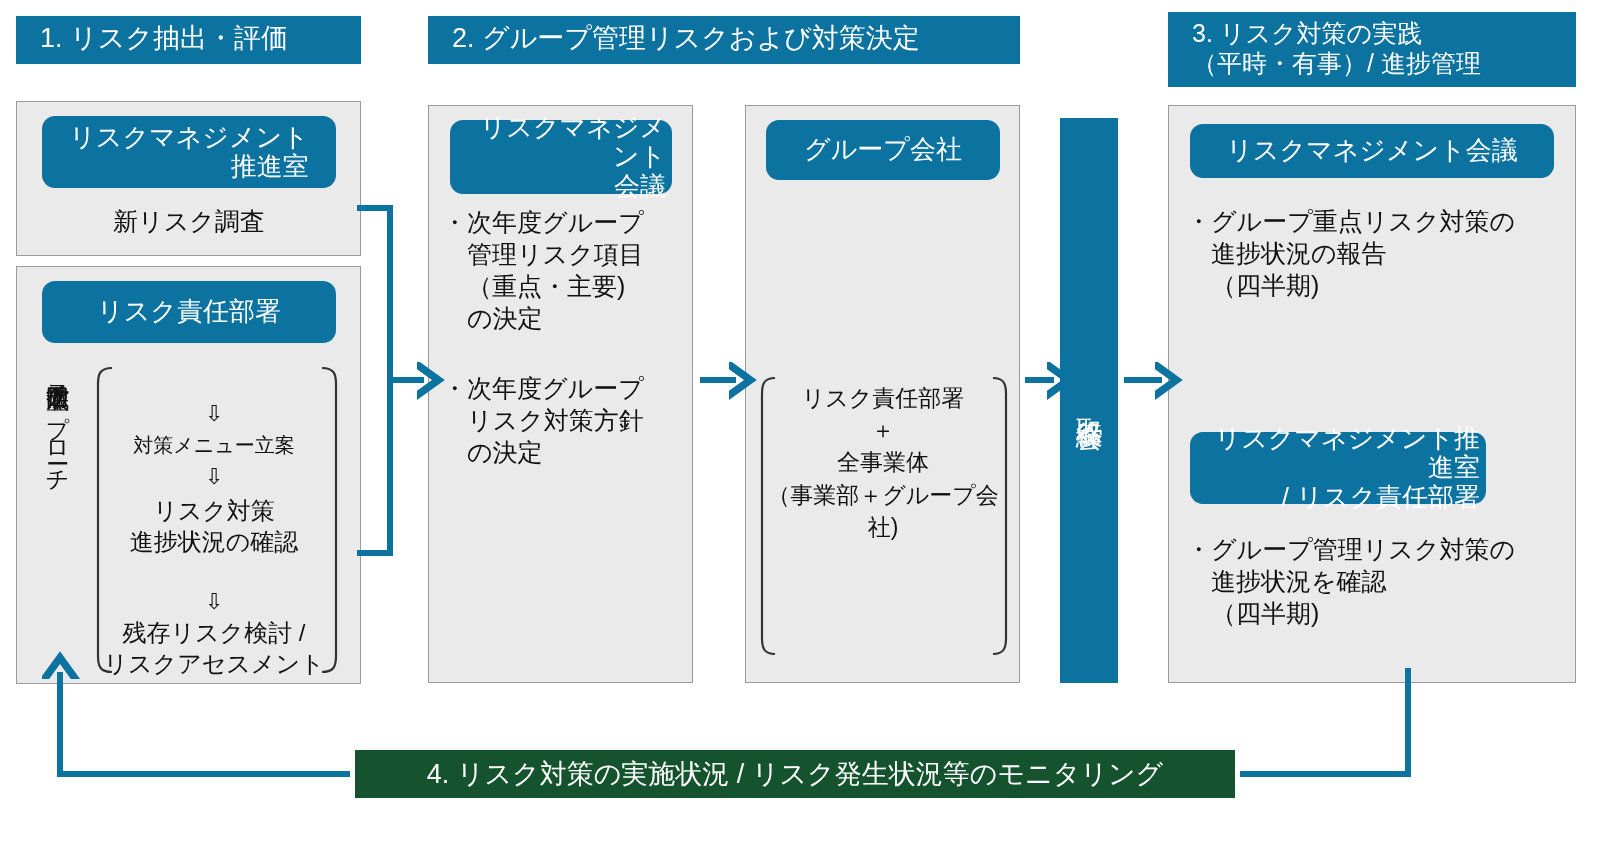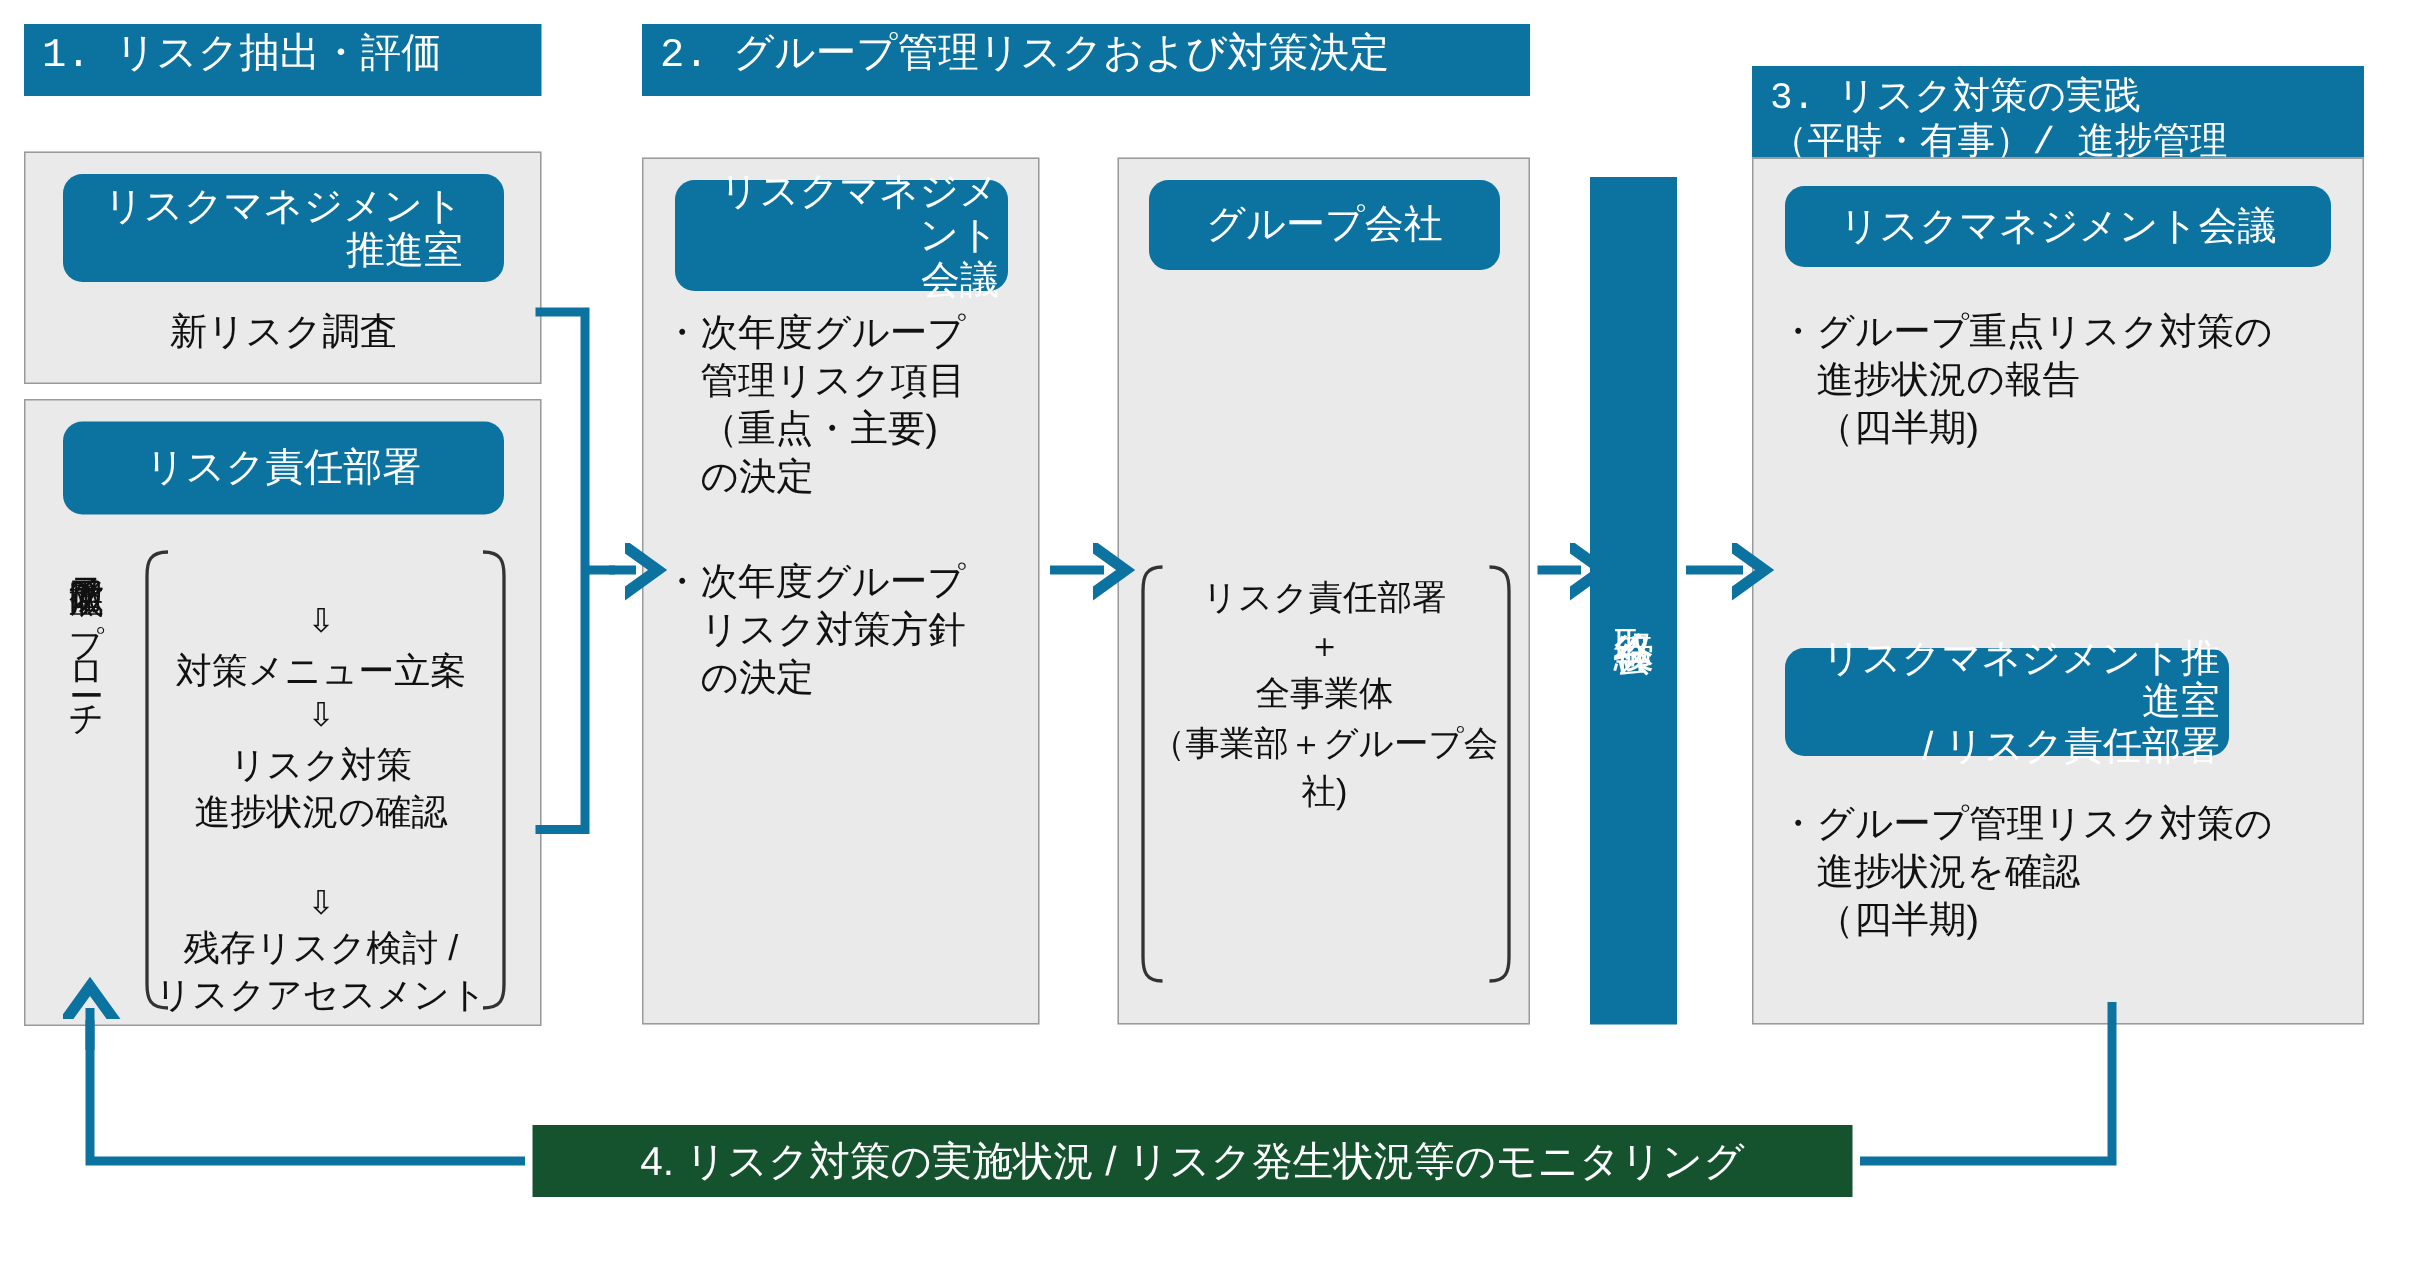--- a/index.html
+++ b/index.html
@@ -22,9 +22,8 @@
     color: #ffffff;
     font-size: 27px;
     line-height: 1.18;
-    padding: 7px 12px 9px 12px;
+    padding: 7px 12px 9px 24px;
     white-space: pre-line;
-    font-family: Liberation Mono, monospace;
   }
 
   

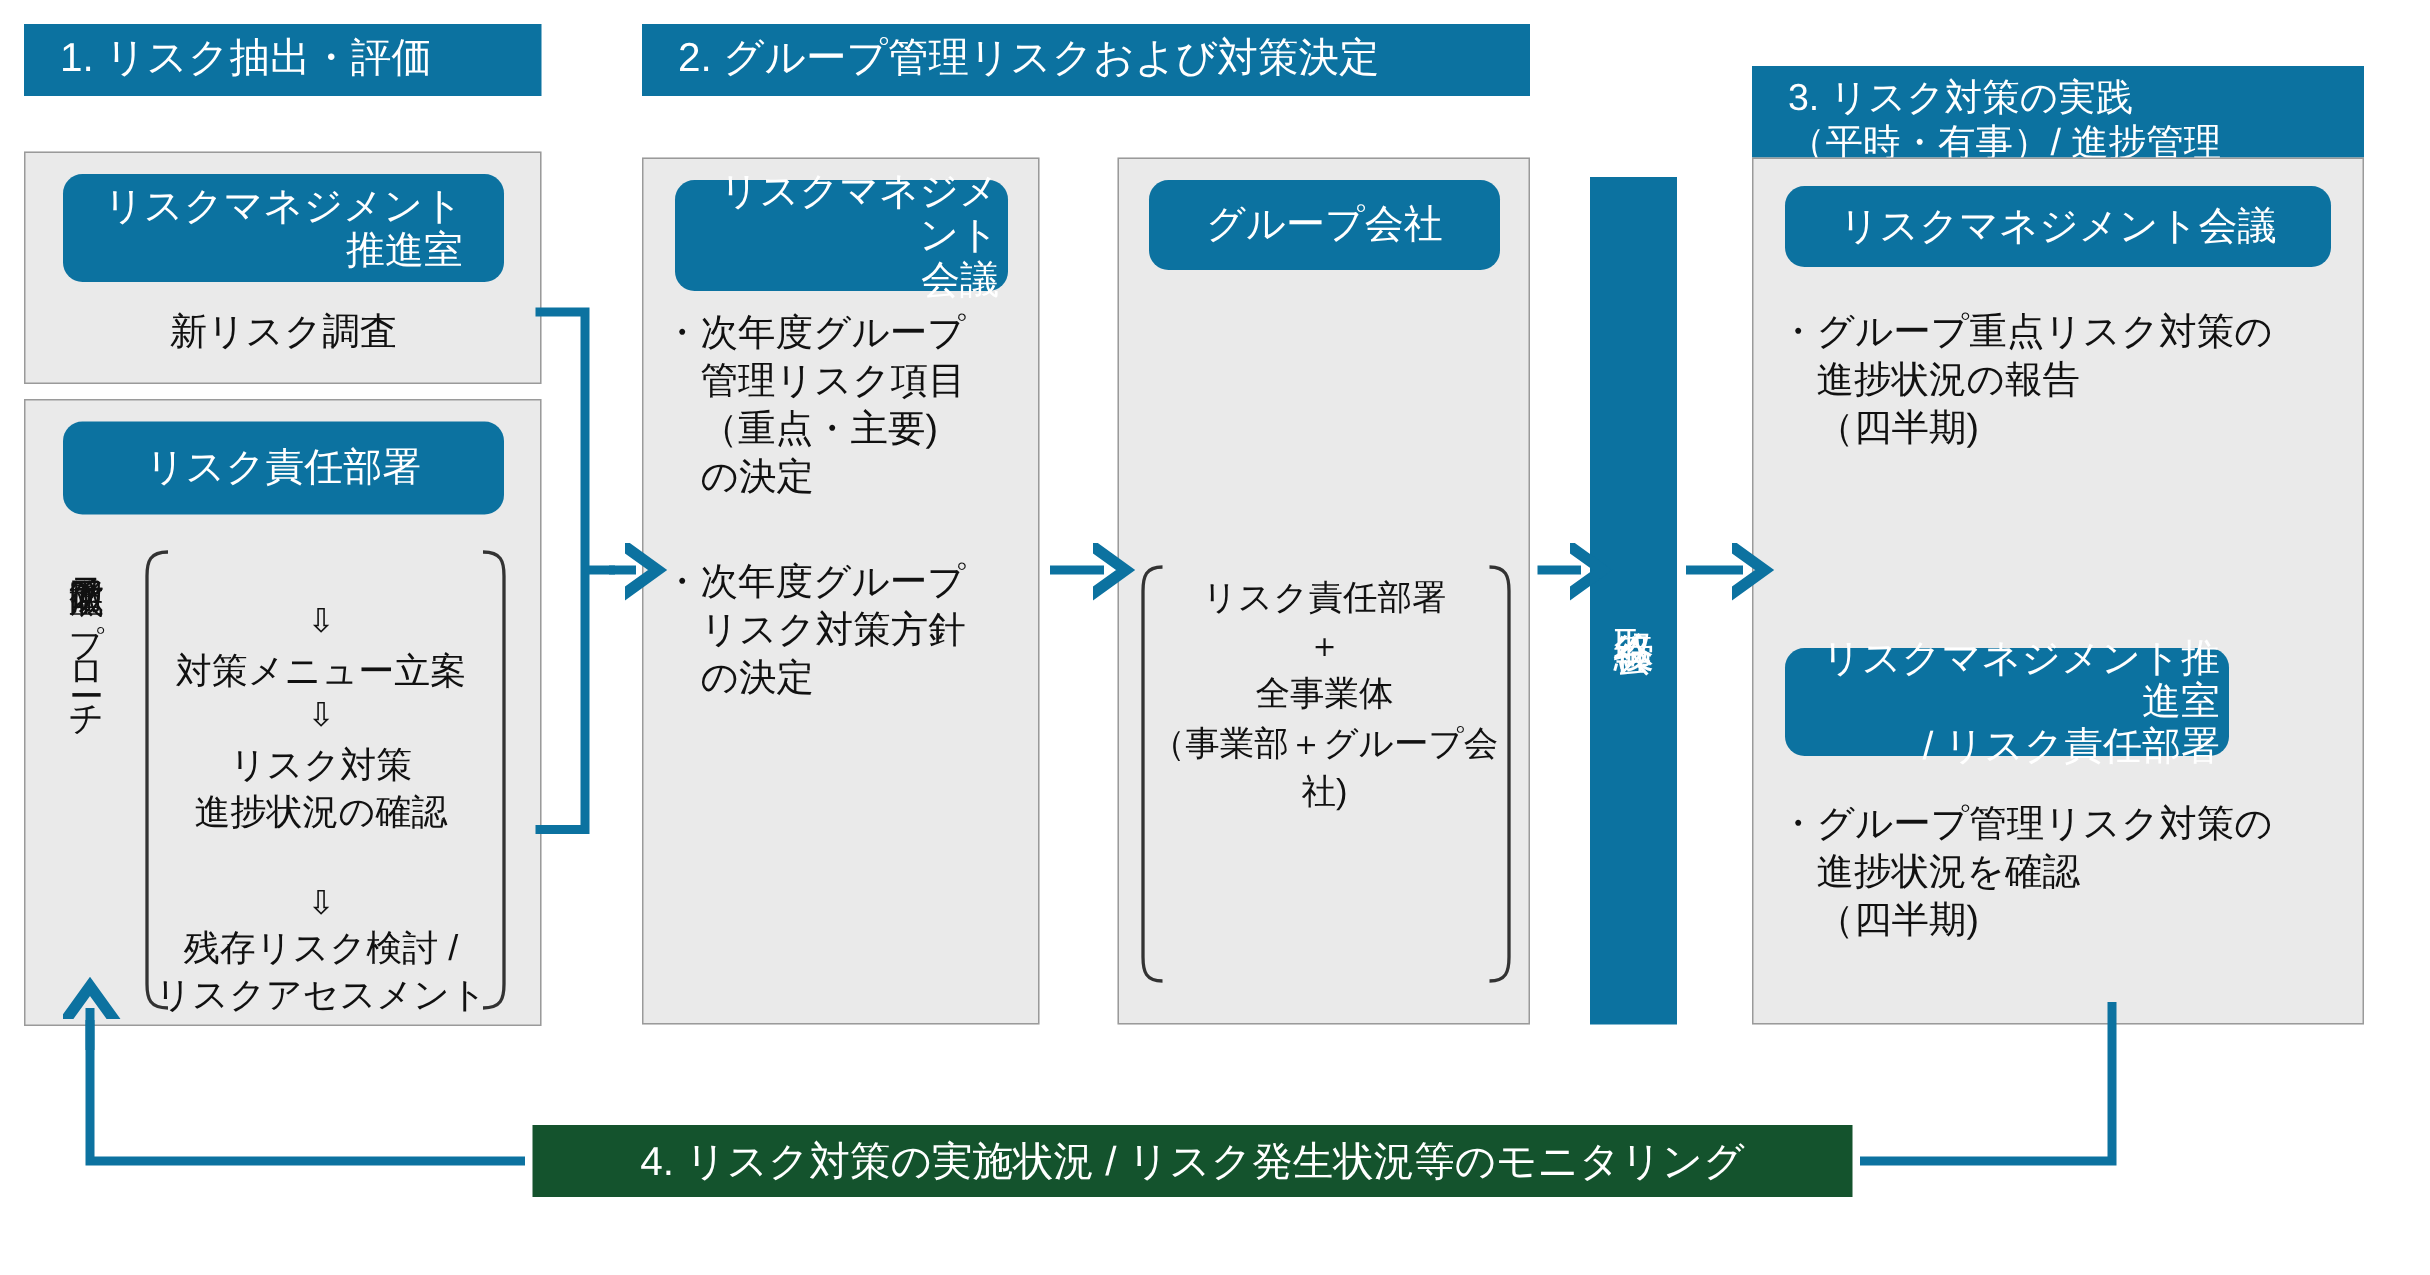--- a/index.html
+++ b/index.html
@@ -150,7 +150,7 @@
     <span class="vtext white" style="position:relative; left:auto; top:auto;">取締役会</span>
   </div>
 
-  <div class="phase-header" style="left:1168px; top:12px; width:408px; font-size:25px;margin-top:32px;">3. リスク対策の実践
+  <div class="phase-header" style="left:1168px; top:12px; width:408px; font-size:25px;">3. リスク対策の実践
 （平時・有事）/ 進捗管理</div>
 
   <div class="panel" style="left:1168px; top:105px; width:408px; height:578px;"></div>

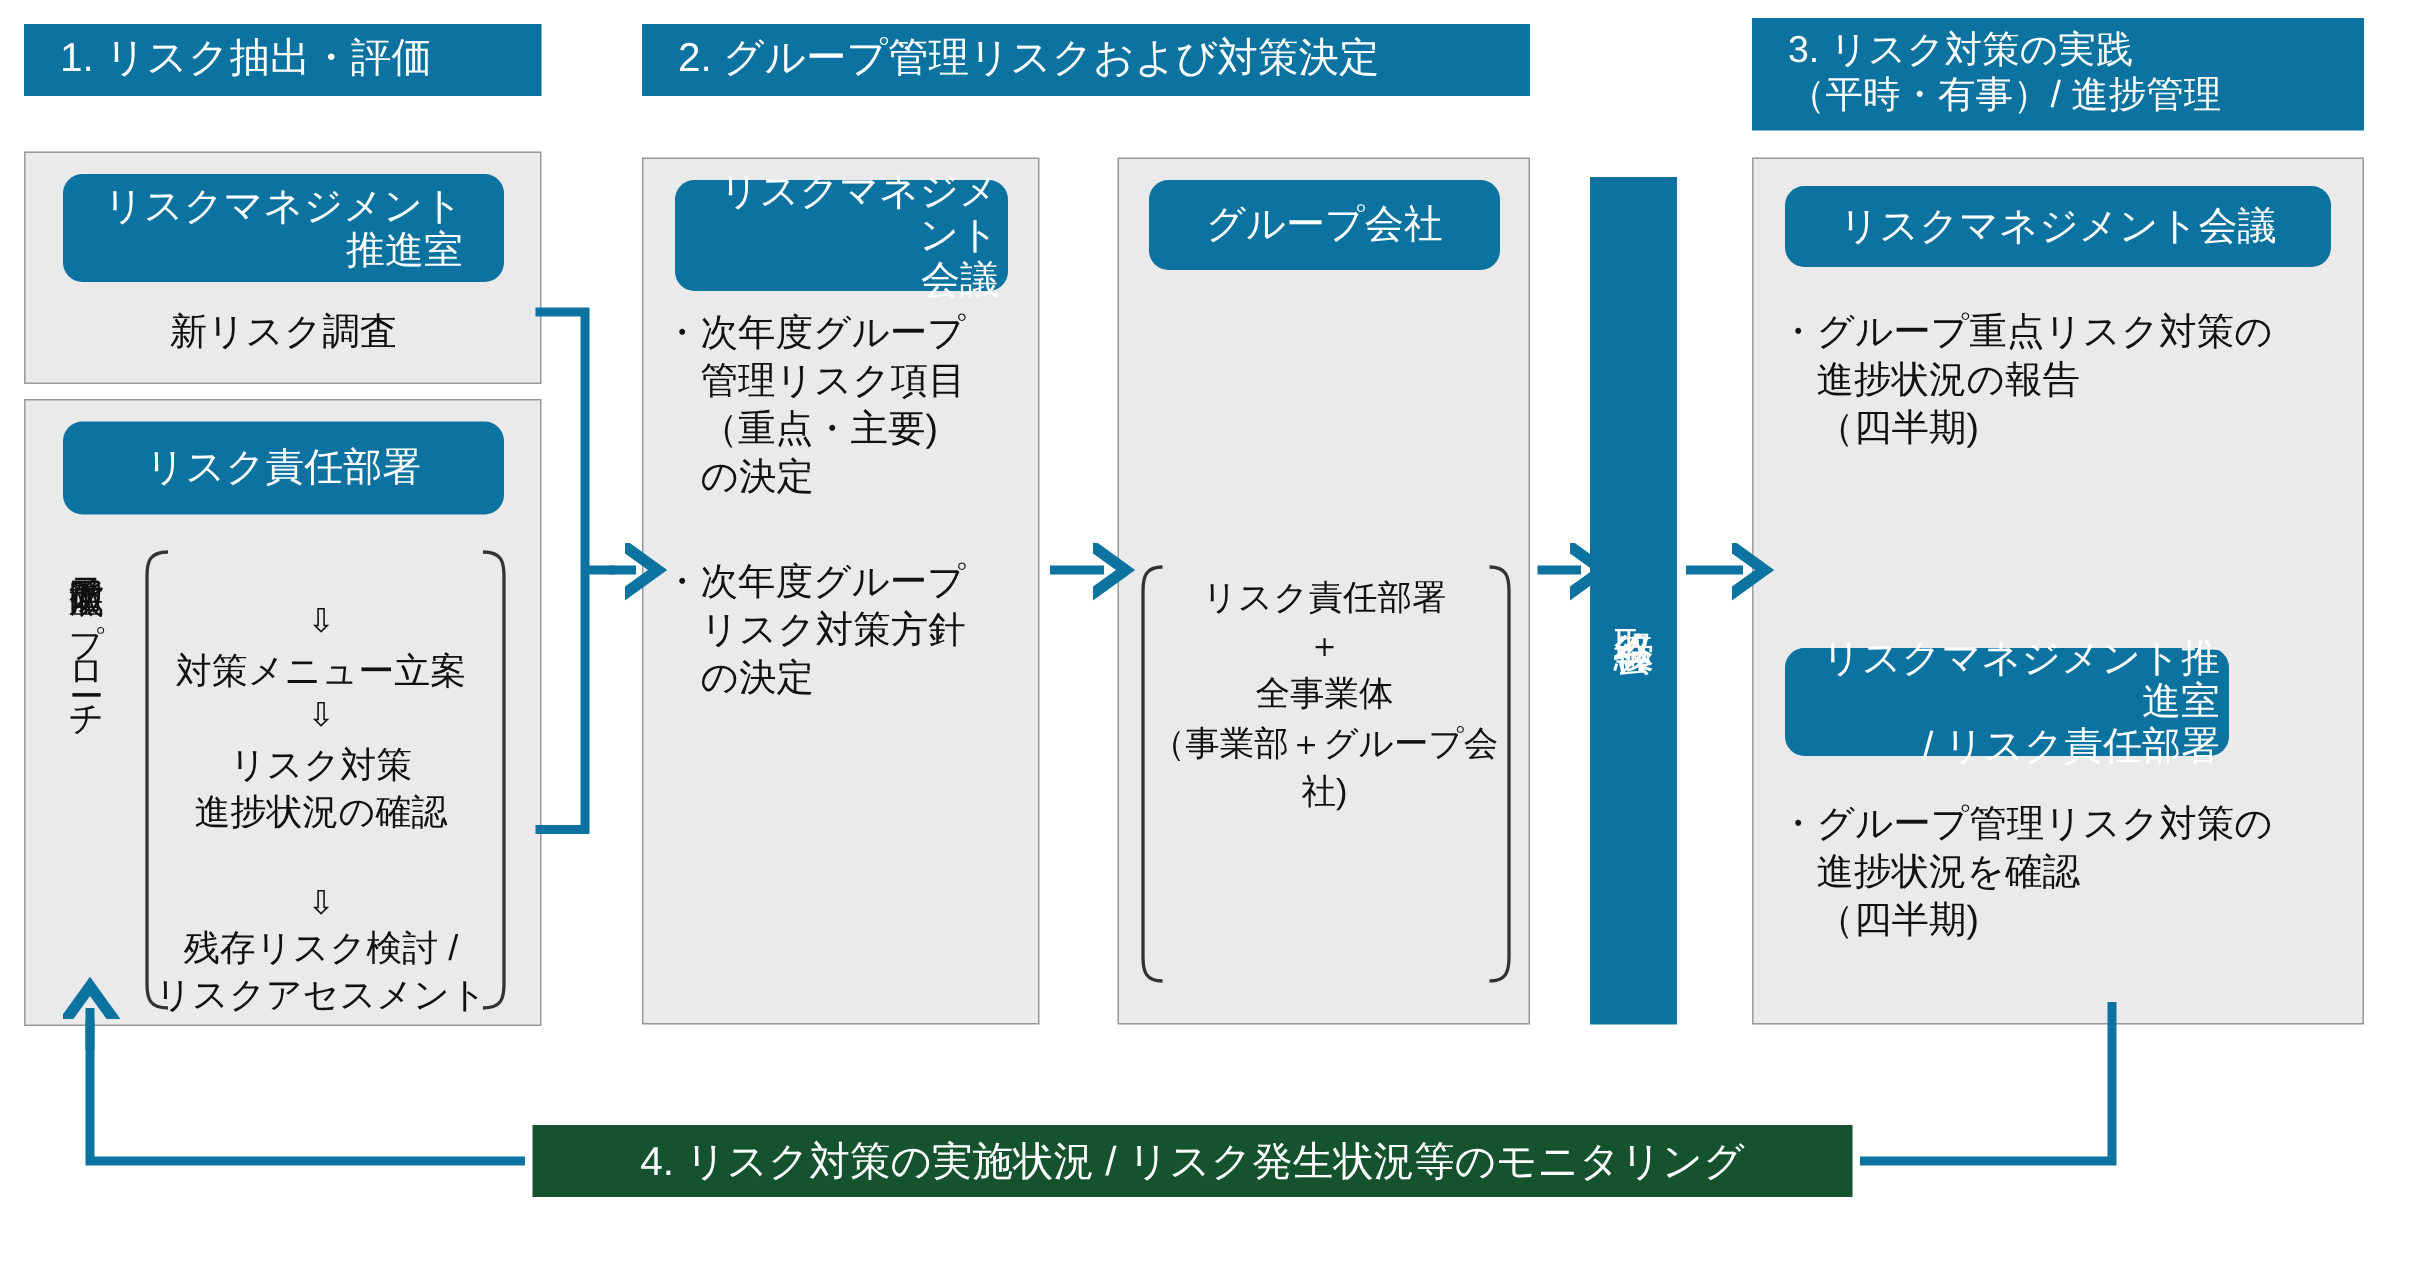--- a/index.html
+++ b/index.html
@@ -118,7 +118,7 @@
   <div class="vtext" style="left:46px; top:366px; height:290px;">予防徹底型アプローチ</div>
 
   <div class="txt center" style="left:100px; top:400px; width:228px; font-size:22px;">⇩</div>
-  <div class="txt center" style="left:100px; top:433px; width:228px; font-size:24px;">対策メニュー立案</div>
+  <div class="txt center" style="left:100px; top:433px; width:228px; font-size:20px;">対策メニュー立案</div>
   <div class="txt center" style="left:100px; top:463px; width:228px; font-size:22px;">⇩</div>
   <div class="txt center" style="left:100px; top:496px; width:228px; font-size:24px;">リスク対策
 進捗状況の確認</div>

